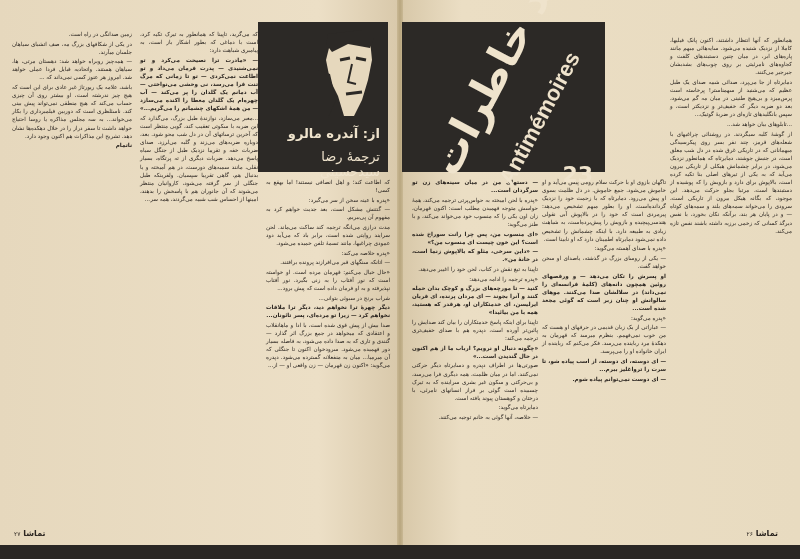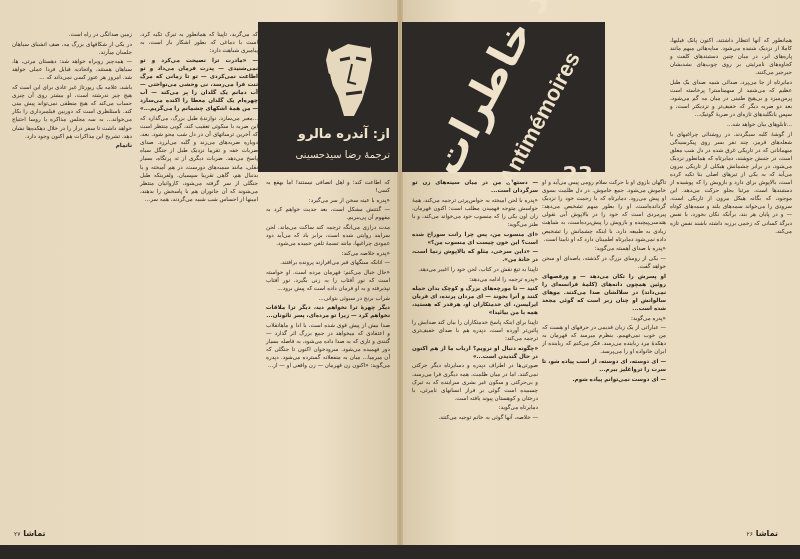--- a/index.html
+++ b/index.html
@@ -13,7 +13,7 @@
   .col p{margin:0 0 1.5px 0;}
   .col .bold{font-weight:bold;}
   .banner{position:absolute;top:22px;height:150px;background:#2c2926;}
-  .banner.left{left:258px;width:140px;}
+  .banner.left{left:258px;width:130px;}
   .banner.right{left:402px;width:203px;}
   .portrait{position:absolute;left:60px;top:8px;width:60px;height:88px;}
   .author{position:absolute;right:8px;top:104px;color:#efe3cc;direction:rtl;font-weight:bold;font-size:13px;}

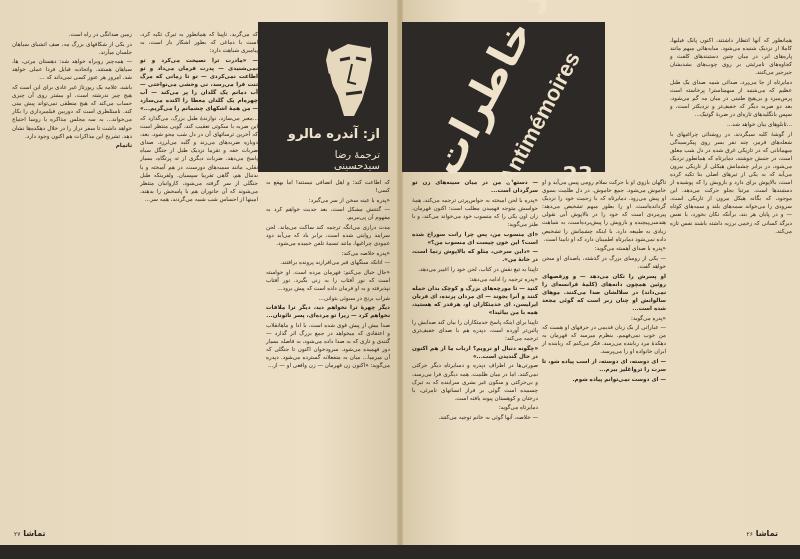--- a/index.html
+++ b/index.html
@@ -17,7 +17,7 @@
   .banner.right{left:402px;width:203px;}
   .portrait{position:absolute;left:60px;top:8px;width:60px;height:88px;}
   .author{position:absolute;right:8px;top:104px;color:#efe3cc;direction:rtl;font-weight:bold;font-size:13px;}
-  .translator{position:absolute;right:8px;top:127px;color:#efe3cc;direction:rtl;font-size:10px;margin-left:32px;}
+  .translator{position:absolute;right:8px;top:127px;color:#efe3cc;direction:rtl;font-size:13px;margin-left:32px;}
   .title-fa{position:absolute;left:30px;top:10px;color:#efe3cc;font-weight:bold;font-size:42px;line-height:42px;direction:rtl;transform:rotate(-62deg);transform-origin:left top;white-space:nowrap;}
   .title-en{position:absolute;left:85px;top:130px;color:#efe3cc;font-weight:bold;font-size:22px;transform:rotate(-62deg);transform-origin:left top;white-space:nowrap;font-family:"Liberation Sans",sans-serif;}
   .chapter{position:absolute;right:12px;top:140px;color:#efe3cc;font-weight:bold;font-size:22px;}

